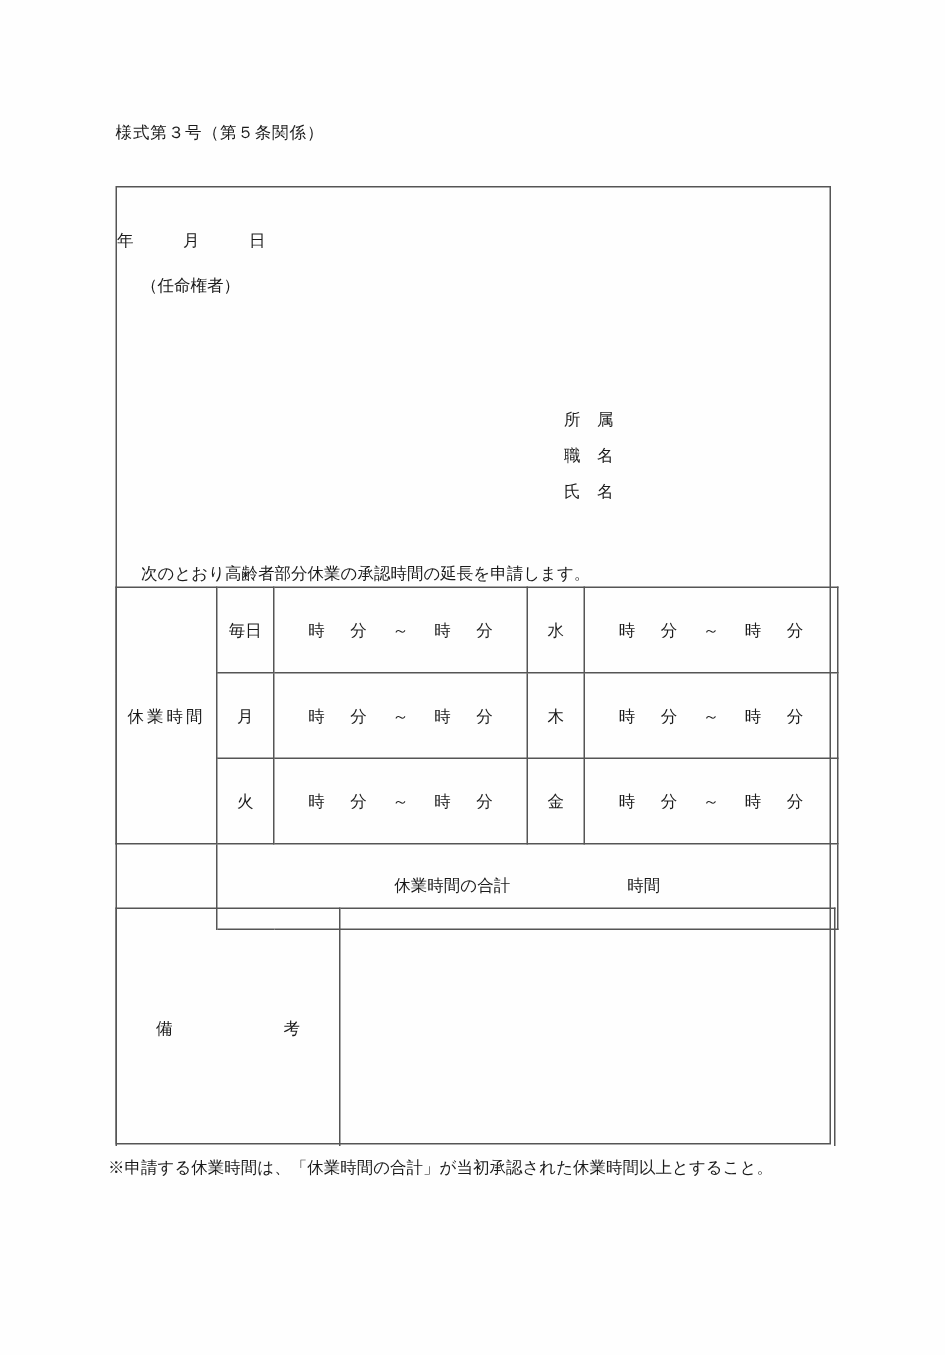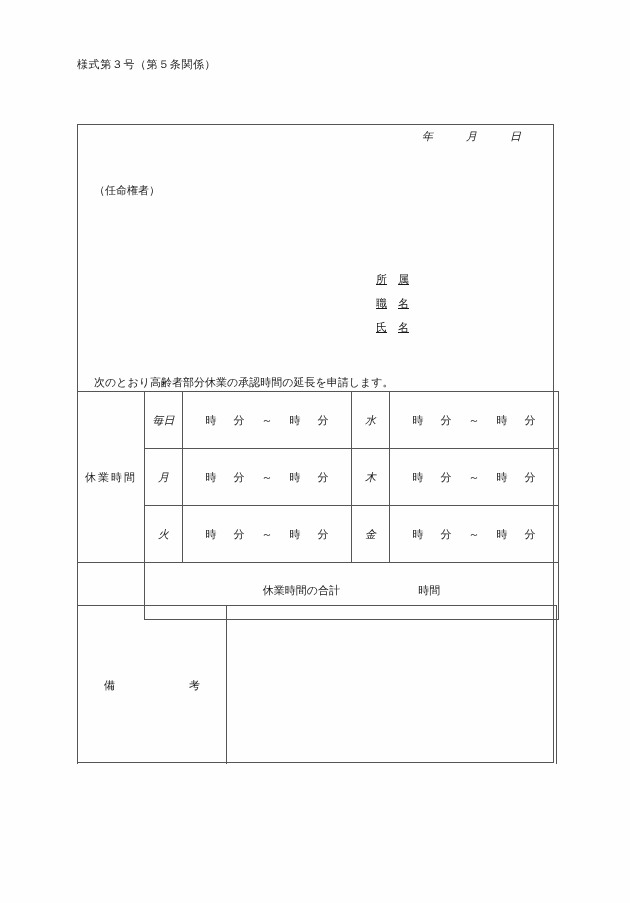--- a/index.html
+++ b/index.html
@@ -26,7 +26,7 @@
   .form-no {
     position: absolute;
     left: 77px;
-    top: 57px;
+    top: 81px;
     font-size: 11px;
     letter-spacing: 0.6px;
     white-space: nowrap;

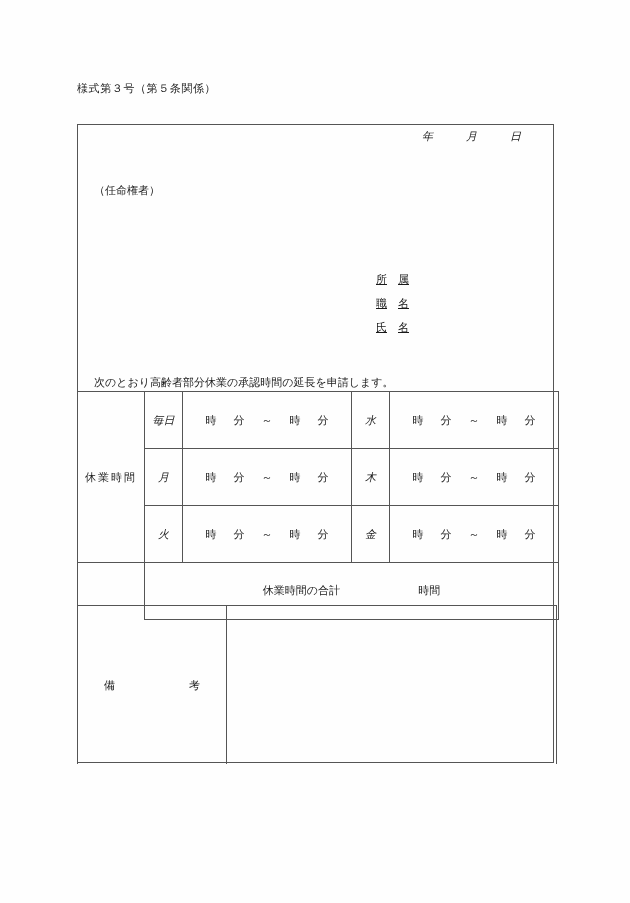--- a/index.html
+++ b/index.html
@@ -57,12 +57,11 @@
   .date-line {
     position: absolute;
     left: 0;
-    top: 4px;
+    top: 28px;
     width: 443px;
-    text-align: right;
-    font-size: 11px;
-    white-space: nowrap;
-    font-style: italic;
+    text-align: left;
+    font-size: 11px;
+    white-space: nowrap;
   }
   .date-line span { display: inline-block; }
   .date-gap { width: 26px; }

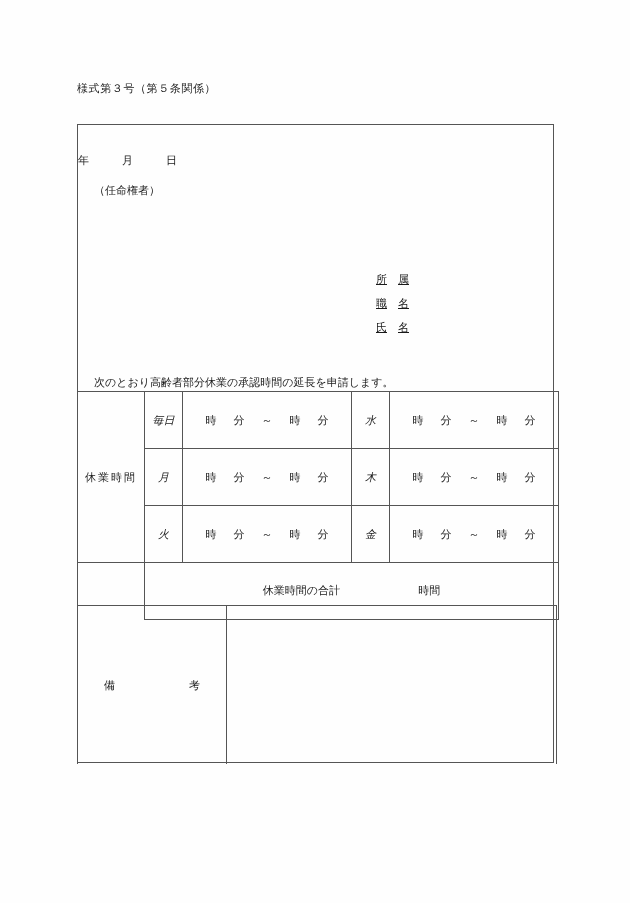--- a/index.html
+++ b/index.html
@@ -81,7 +81,6 @@
     top: 143px;
     font-size: 11px;
     line-height: 24px;
-    text-decoration: underline;
   }
   .applicant div { white-space: nowrap; }
   .sp2 { display: inline-block; width: 11px; }

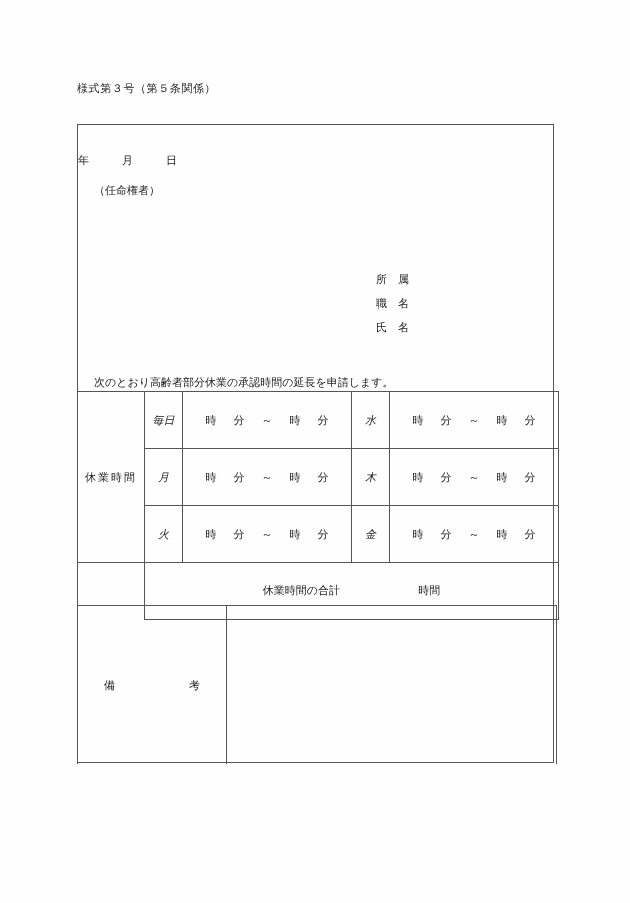--- a/index.html
+++ b/index.html
@@ -117,7 +117,6 @@
   }
   td.day-cell {
     width: 37px;
-    font-style: italic;
   }
   td.time-cell {
     width: 168px;

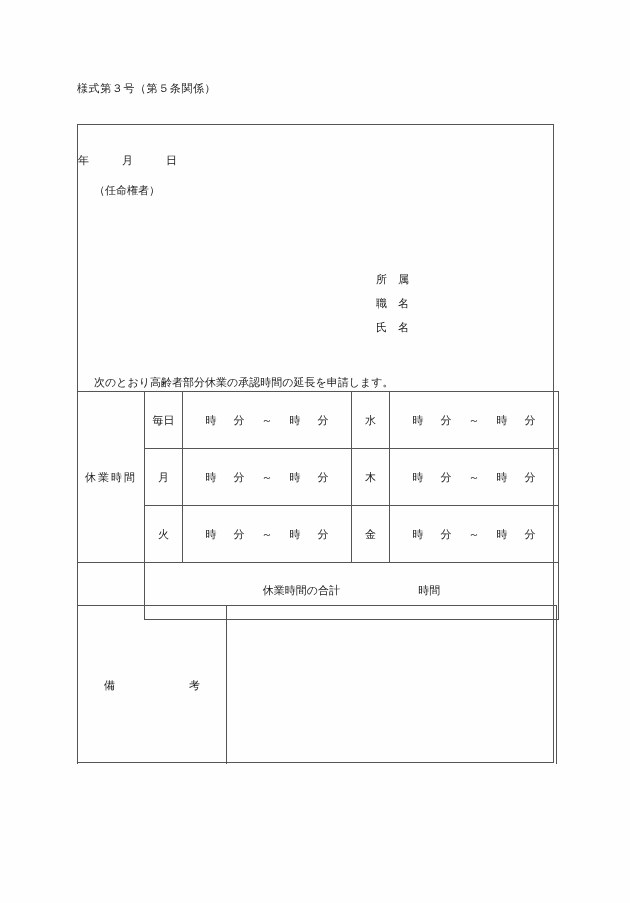--- a/index.html
+++ b/index.html
@@ -300,6 +300,7 @@
 
   </div>
 
+  <div class="footnote">※申請する休業時間は、「休業時間の合計」が当初承認された休業時間以上とすること。</div>
 
 </div>
 

